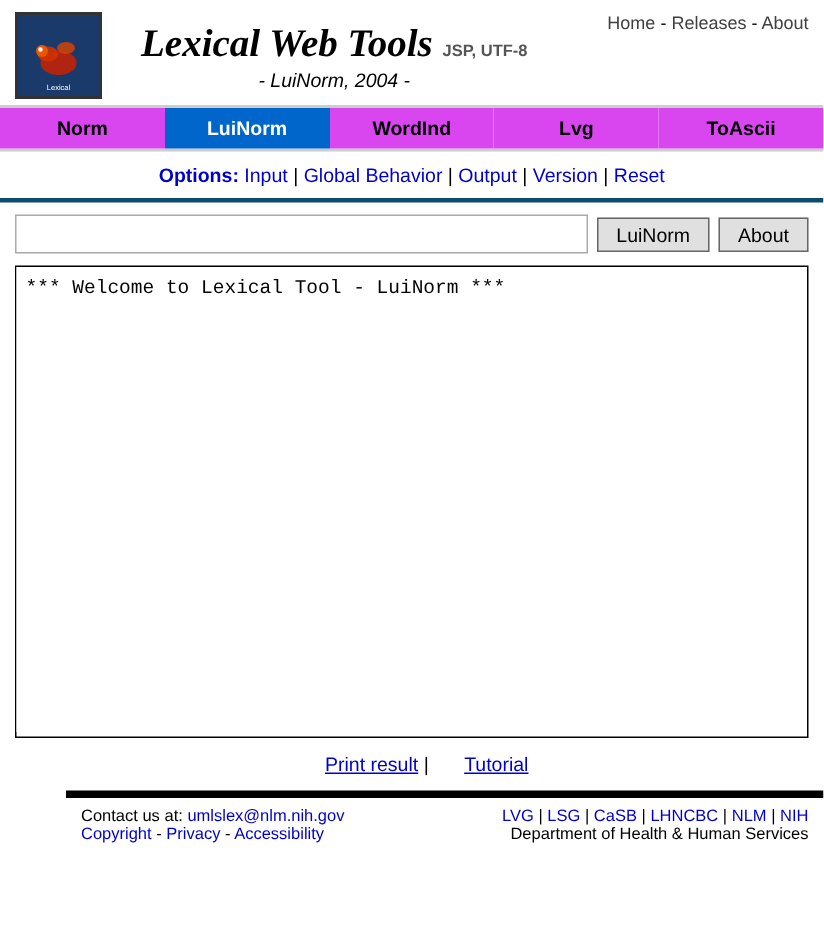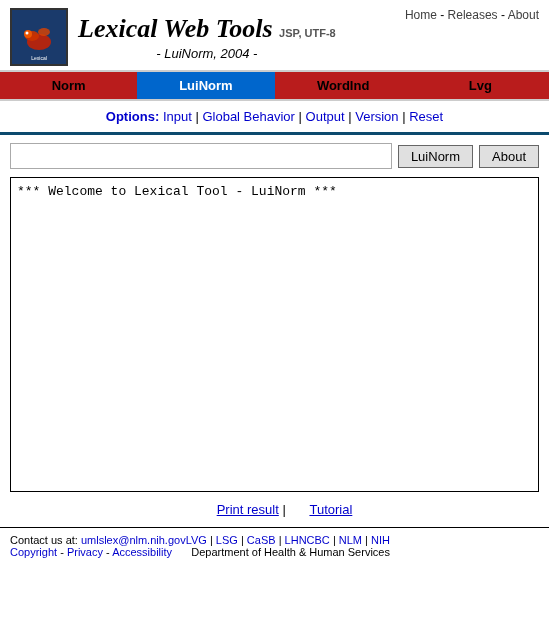--- a/index.html
+++ b/index.html
@@ -10,7 +10,7 @@
     .logo-box { width: 58px; height: 58px; border: 2px solid #333; display: flex; align-items: center; justify-content: center; overflow: hidden; flex-shrink: 0; }
     .logo-img { width: 54px; height: 54px; background: #1a3a6b; position: relative; display: flex; align-items: center; justify-content: center; }
     .logo-img svg { width: 50px; height: 50px; }
-    .header-title { margin-left: 10px; }
+    .header-title { margin-left: 26px; }
     .header-title h1 { font-size: 26px; font-weight: bold; color: #000; font-family: 'Times New Roman', serif; font-style: italic; }
     .header-title h1 span.small-text { font-size: 11px; font-style: normal; color: #555; font-family: Arial, sans-serif; }
     .header-subtitle { font-size: 13px; color: #000; text-align: center; font-style: italic; margin-top: 2px; }

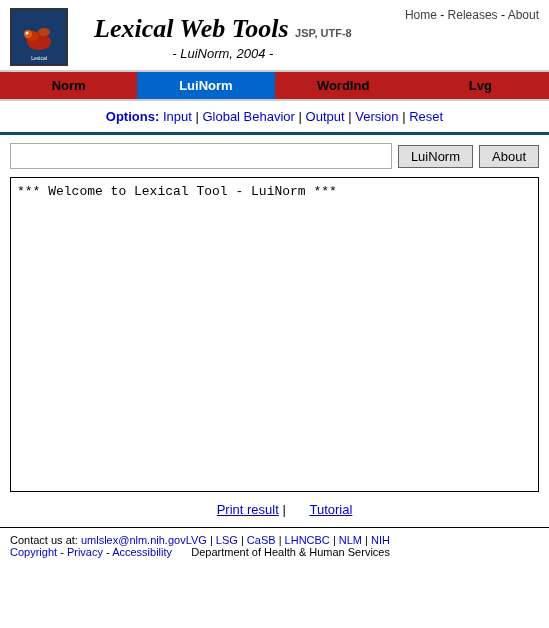--- a/index.html
+++ b/index.html
@@ -20,7 +20,7 @@
 
     
     .nav-tabs { display: flex; background: #fff; border-top: 2px solid #ccc; border-bottom: 2px solid #ccc; }
-    .nav-tab { flex: 1; text-align: center; padding: 6px 0; font-size: 13px; font-weight: bold; cursor: pointer; border: none; background: #b91c1c; color: #000; text-decoration: none; display: block; }
+    .nav-tab { flex: 1; text-align: center; padding: 6px 0; font-size: 13px; font-weight: bold; cursor: pointer; border: none; background: #d946ef; color: #000; text-decoration: none; display: block; }
     .nav-tab.active { background: #0066cc; color: #fff; }
 
     

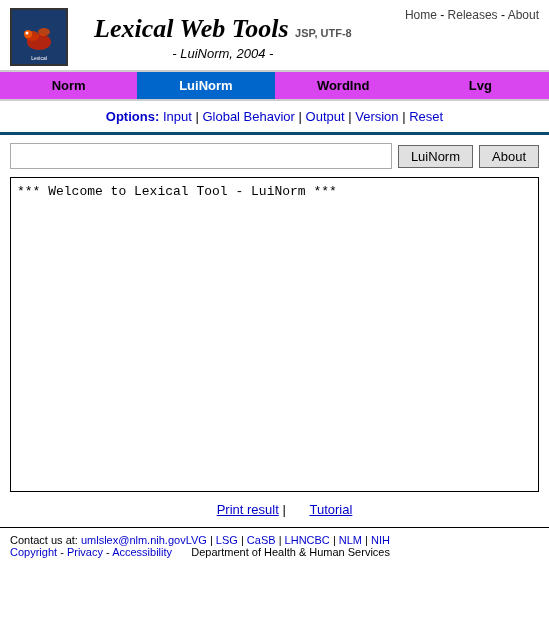--- a/index.html
+++ b/index.html
@@ -88,6 +88,7 @@
   <a class="nav-tab active" href="#">LuiNorm</a>
   <a class="nav-tab" href="#">WordInd</a>
   <a class="nav-tab" href="#">Lvg</a>
+  <a class="nav-tab" href="#">ToAscii</a>
 </div>
 
 <div class="options-bar">

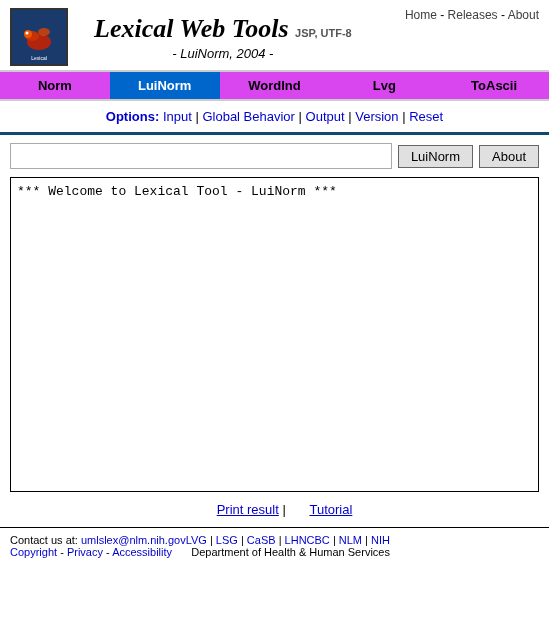--- a/index.html
+++ b/index.html
@@ -44,7 +44,7 @@
     .bottom-links span { color: #000; }
 
     
-    .footer { border-top: 1px solid #000000; padding: 6px 10px; display: flex; font-size: 11px; color: #000; }
+    .footer { border-top: 5px solid #000000; padding: 6px 10px; display: flex; justify-content: space-between; font-size: 11px; color: #000; margin-left: 44px; }
     .footer-left a, .footer-right a { color: #00c; text-decoration: none; }
     .footer-right { text-align: right; }
     .footer-right-line2 { font-size: 11px; }

